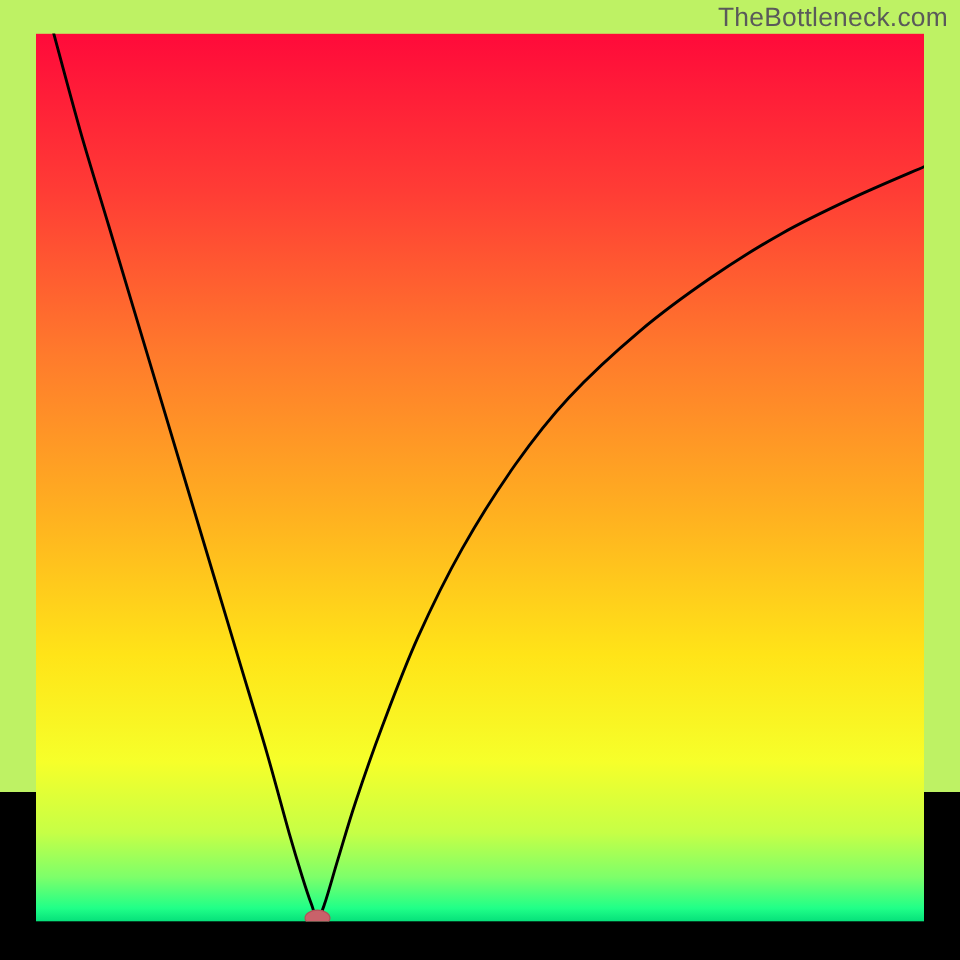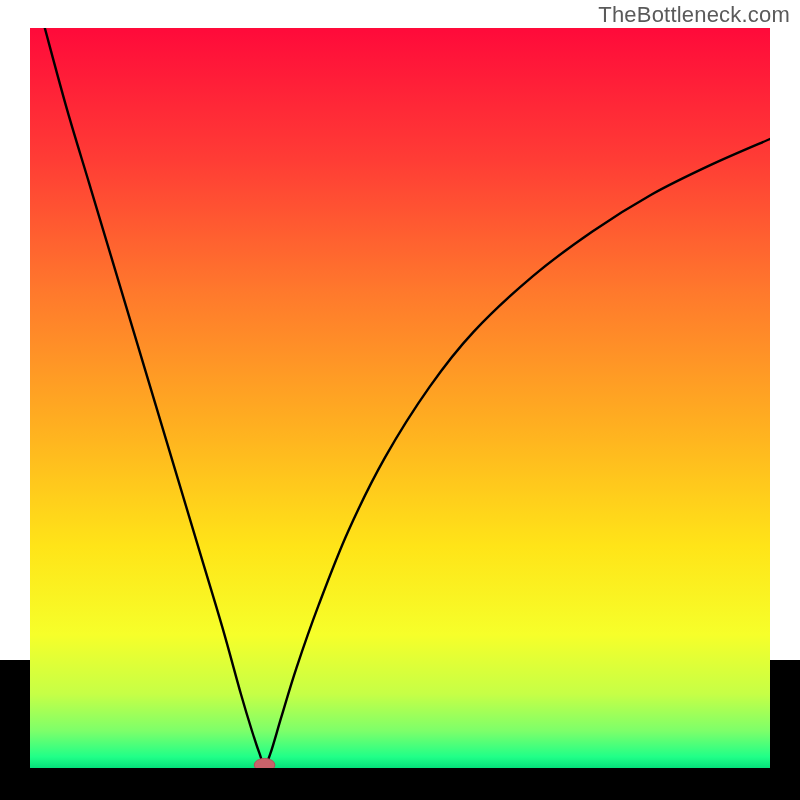--- a/index.html
+++ b/index.html
@@ -15,7 +15,7 @@
     position: relative;
     width: 800px;
     height: 660px;
-    background: #ffffff;
+    background: #bef264;
   }
   .watermark {
     position: absolute;

